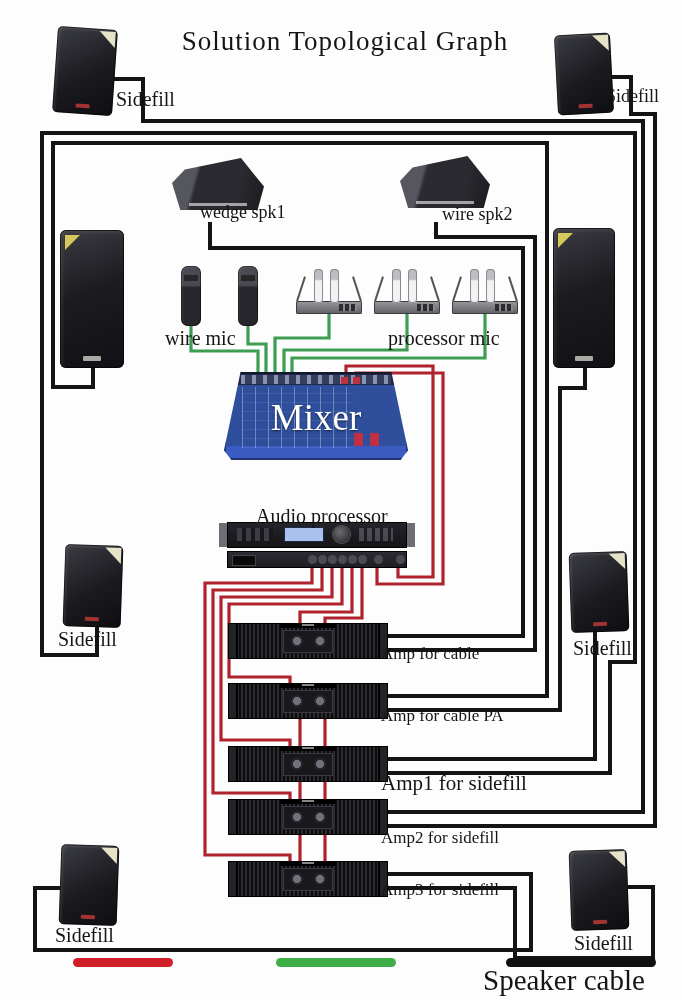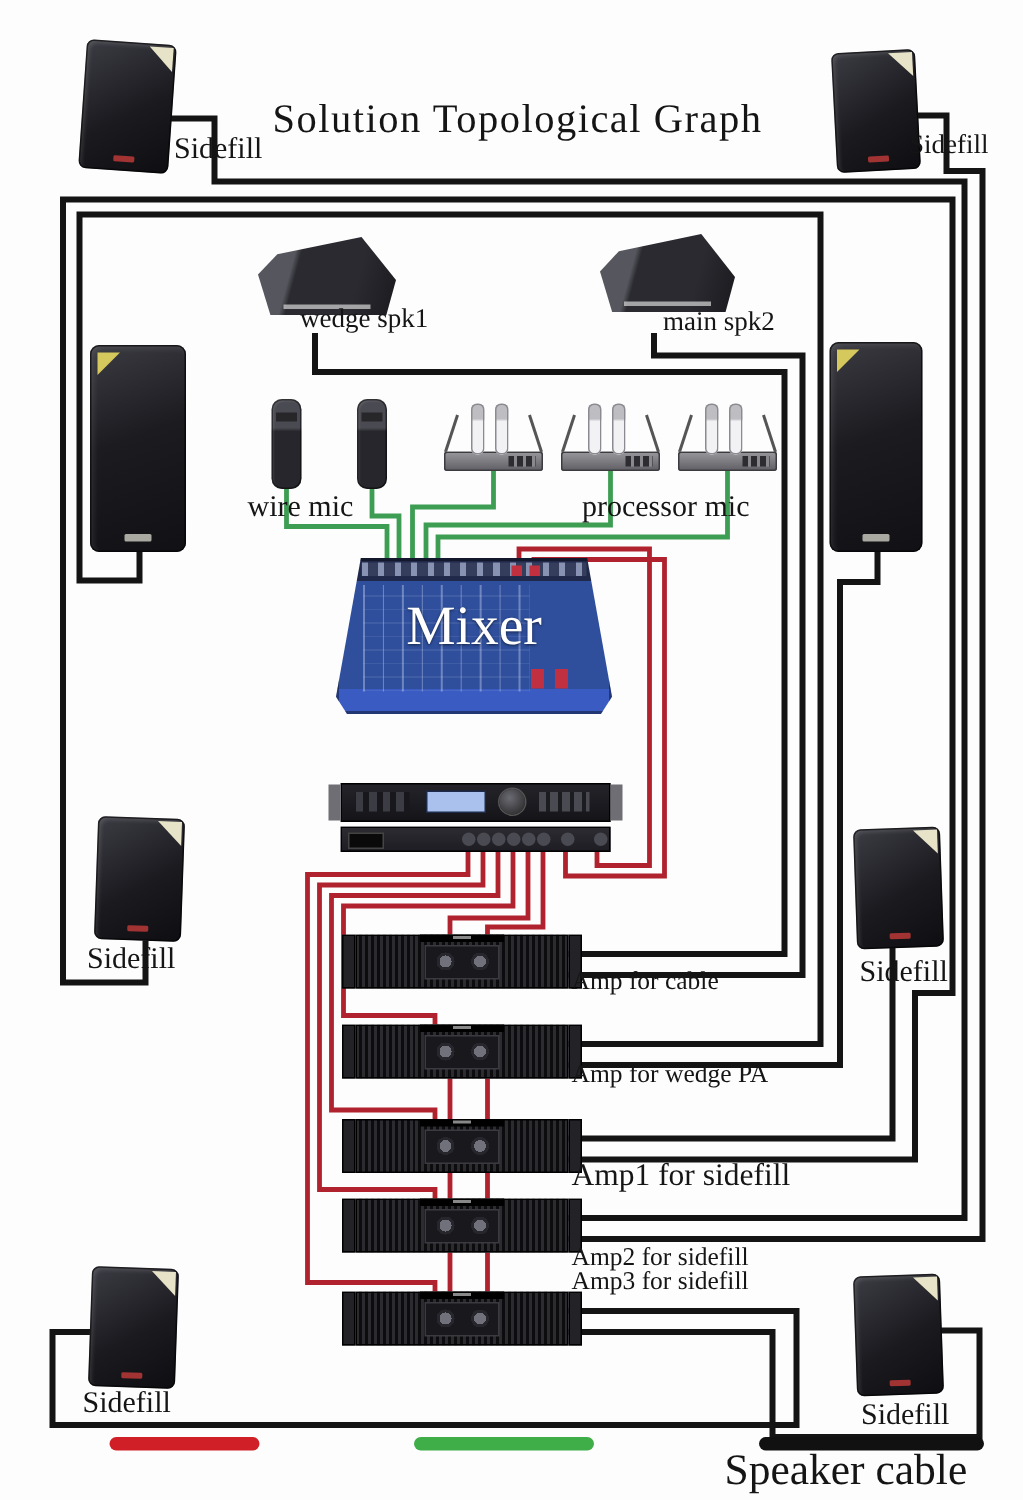--- a/index.html
+++ b/index.html
@@ -8,7 +8,7 @@
   #wires{position:absolute;left:0;top:0;width:682px;height:1000px;z-index:1;}
   .dev{position:absolute;z-index:2;}
   .lbl{position:absolute;z-index:3;color:#151515;white-space:nowrap;}
-  .title{left:170px;top:26px;width:350px;text-align:center;font-size:27px;letter-spacing:1px;margin-top:38px;}
+  .title{left:170px;top:26px;width:350px;text-align:center;font-size:27px;letter-spacing:1px;}
 
   
   .spk{background:linear-gradient(150deg,#3c3c44 0%,#1a1a1f 55%,#0e0e12 100%);

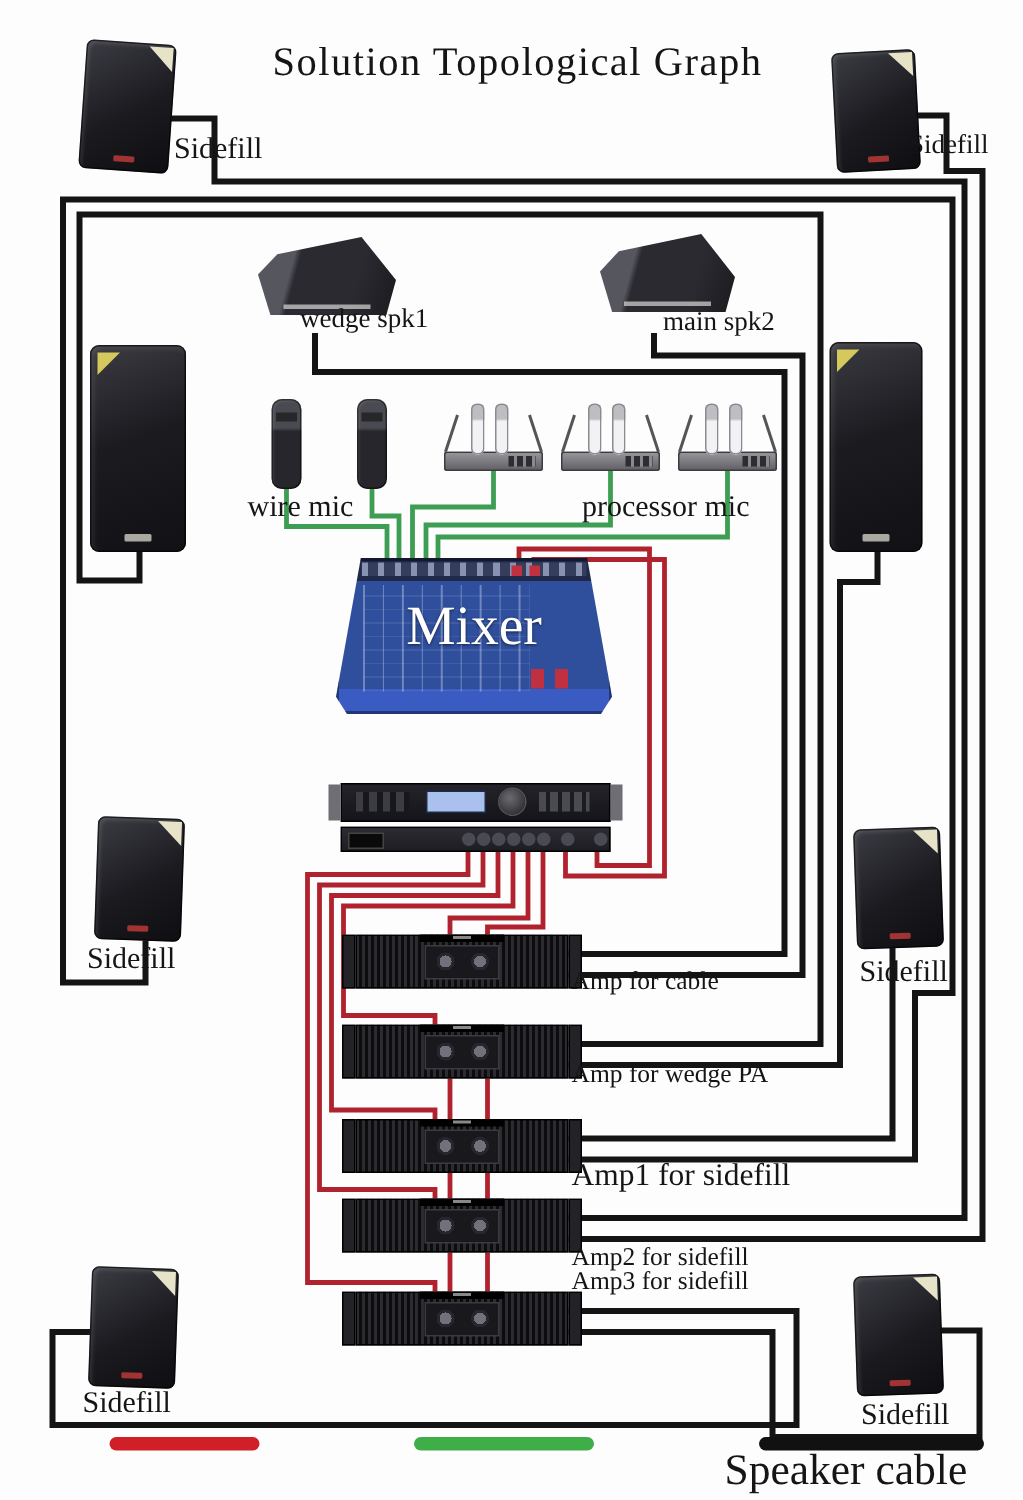--- a/index.html
+++ b/index.html
@@ -204,7 +204,7 @@
   <div class="lbl" style="left:116px;top:88px;font-size:20px;">Sidefill</div>
   <div class="lbl" style="left:606px;top:86px;font-size:18px;">Sidefill</div>
   <div class="lbl" style="left:200px;top:202px;font-size:18px;">wedge spk1</div>
-  <div class="lbl" style="left:442px;top:204px;font-size:18px;">main spk2</div>
+  <div class="lbl" style="left:442px;top:204px;font-size:18px;">wire spk2</div>
   <div class="lbl" style="left:165px;top:327px;font-size:20px;">wire mic</div>
   <div class="lbl" style="left:388px;top:327px;font-size:20px;">processor mic</div>
   <div class="lbl" style="left:381px;top:644px;font-size:17px;">Amp for cable</div>

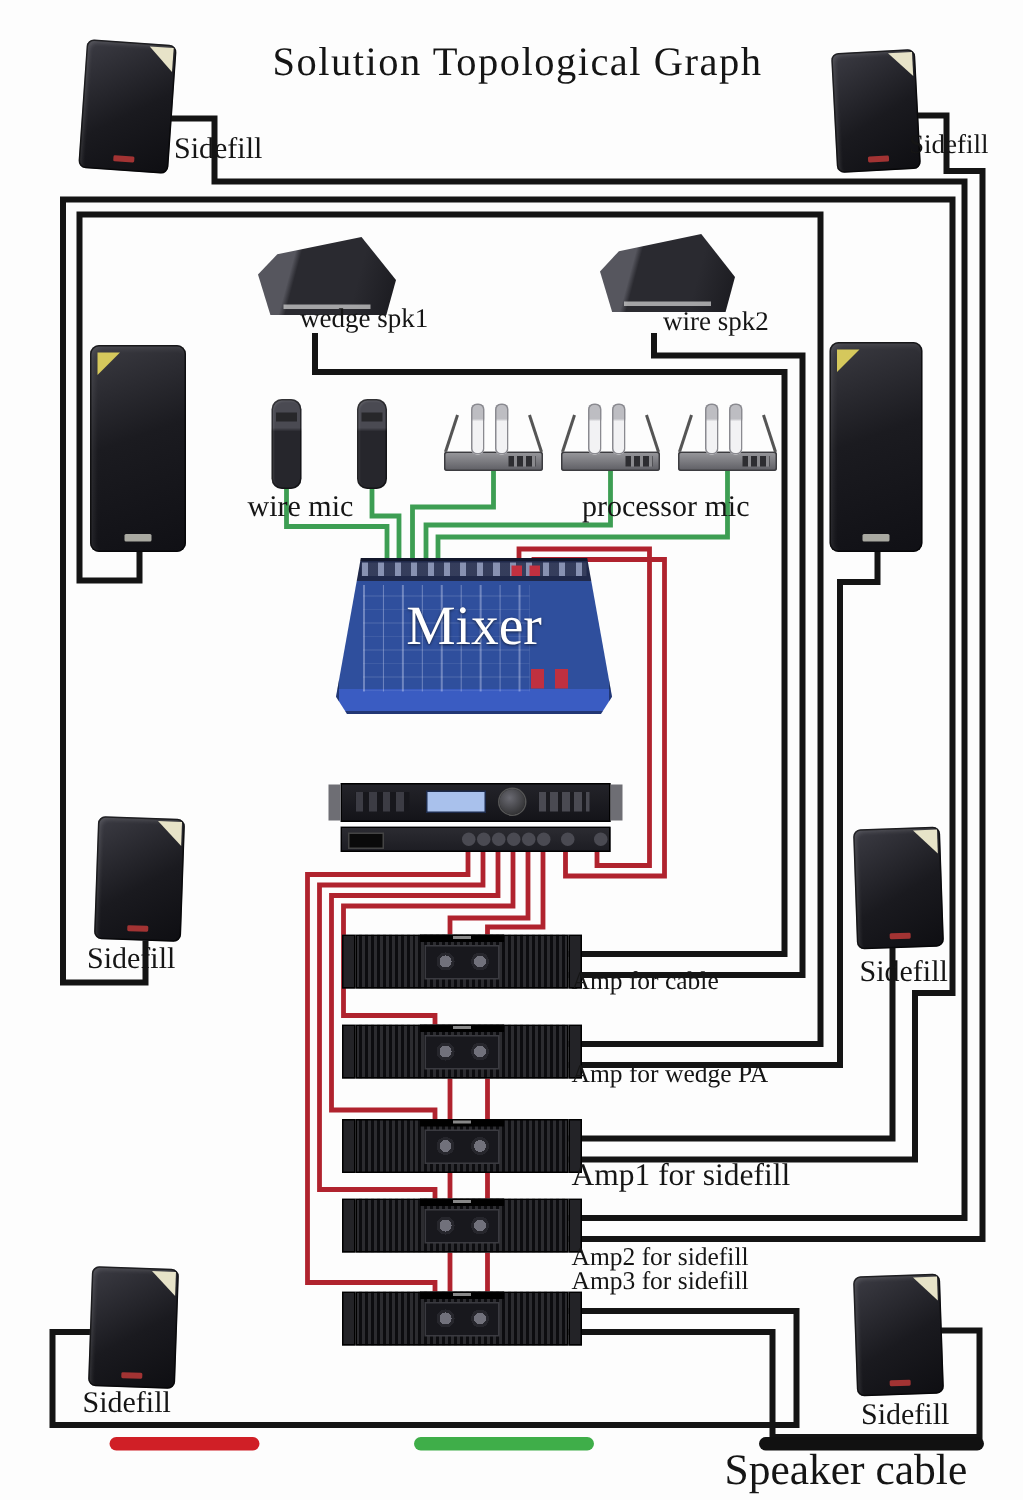--- a/index.html
+++ b/index.html
@@ -163,7 +163,7 @@
       <div class="m2"></div>
   </div>
 
-  <div class="dev mixer" style="left:224px;top:372px;width:184px;height:104px;">
+  <div class="dev mixer" style="left:224px;top:372px;width:184px;height:88px;">
     <div class="mx-knobs"></div>
     <div class="mx-jack1"></div>
     <div class="mx-jack2"></div>

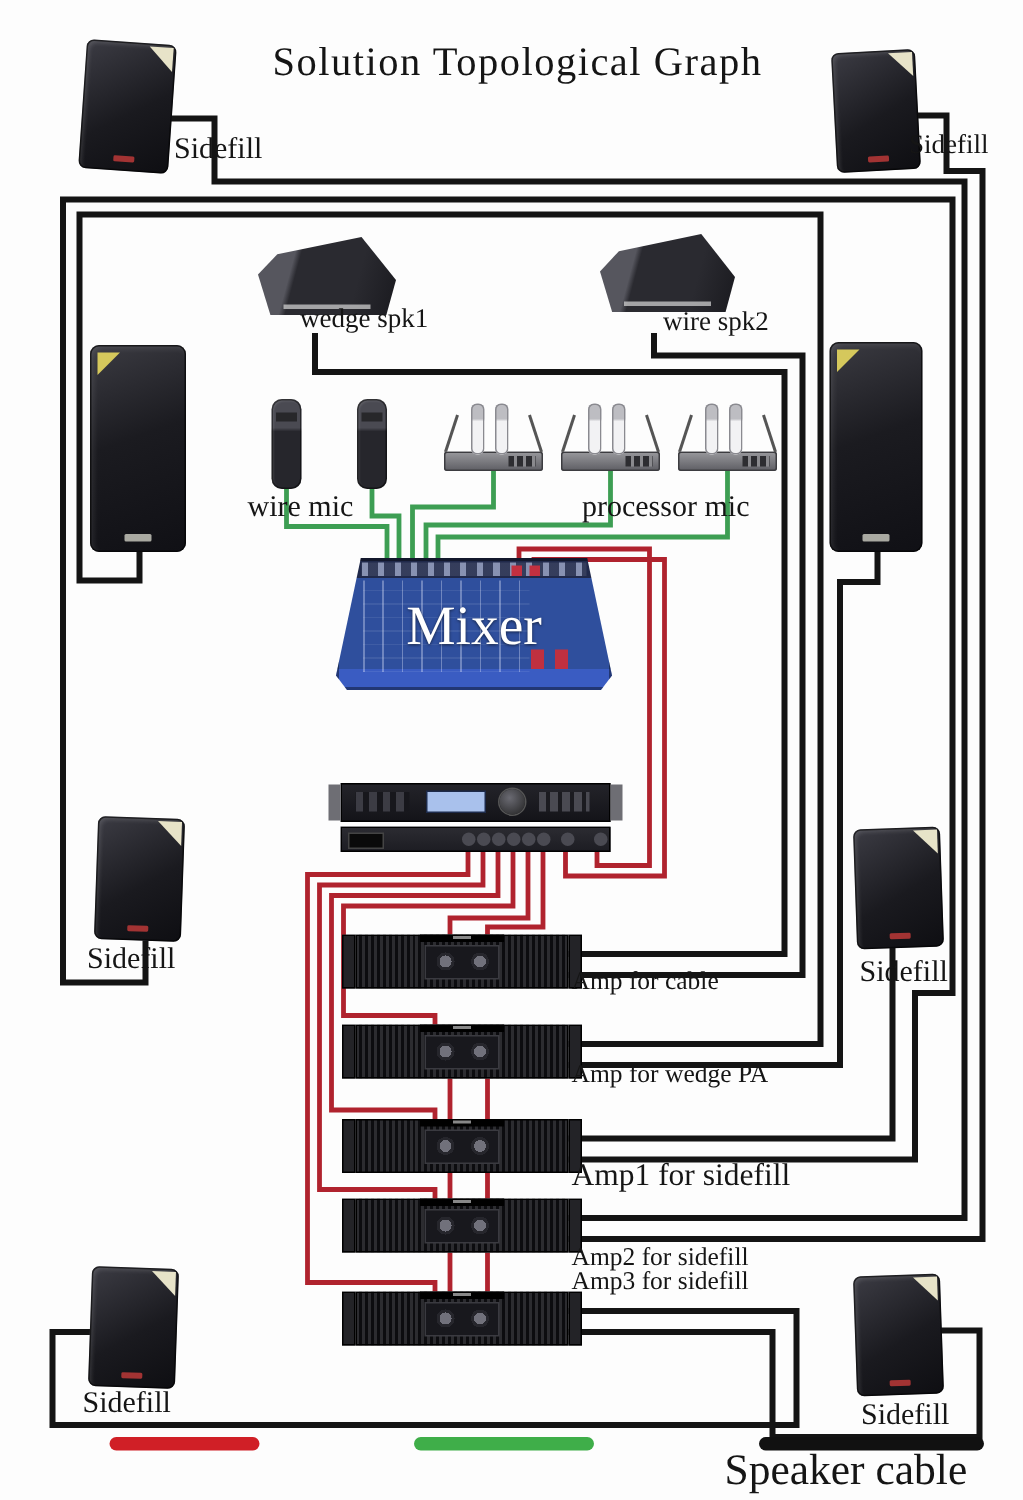--- a/index.html
+++ b/index.html
@@ -207,6 +207,7 @@
   <div class="lbl" style="left:442px;top:204px;font-size:18px;">wire spk2</div>
   <div class="lbl" style="left:165px;top:327px;font-size:20px;">wire mic</div>
   <div class="lbl" style="left:388px;top:327px;font-size:20px;">processor mic</div>
+  <div class="lbl" style="left:256px;top:505px;font-size:20px;">Audio processor</div>
   <div class="lbl" style="left:381px;top:644px;font-size:17px;">Amp for cable</div>
   <div class="lbl" style="left:381px;top:706px;font-size:17px;">Amp for wedge PA</div>
   <div class="lbl" style="left:381px;top:771px;font-size:21px;">Amp1 for sidefill</div>

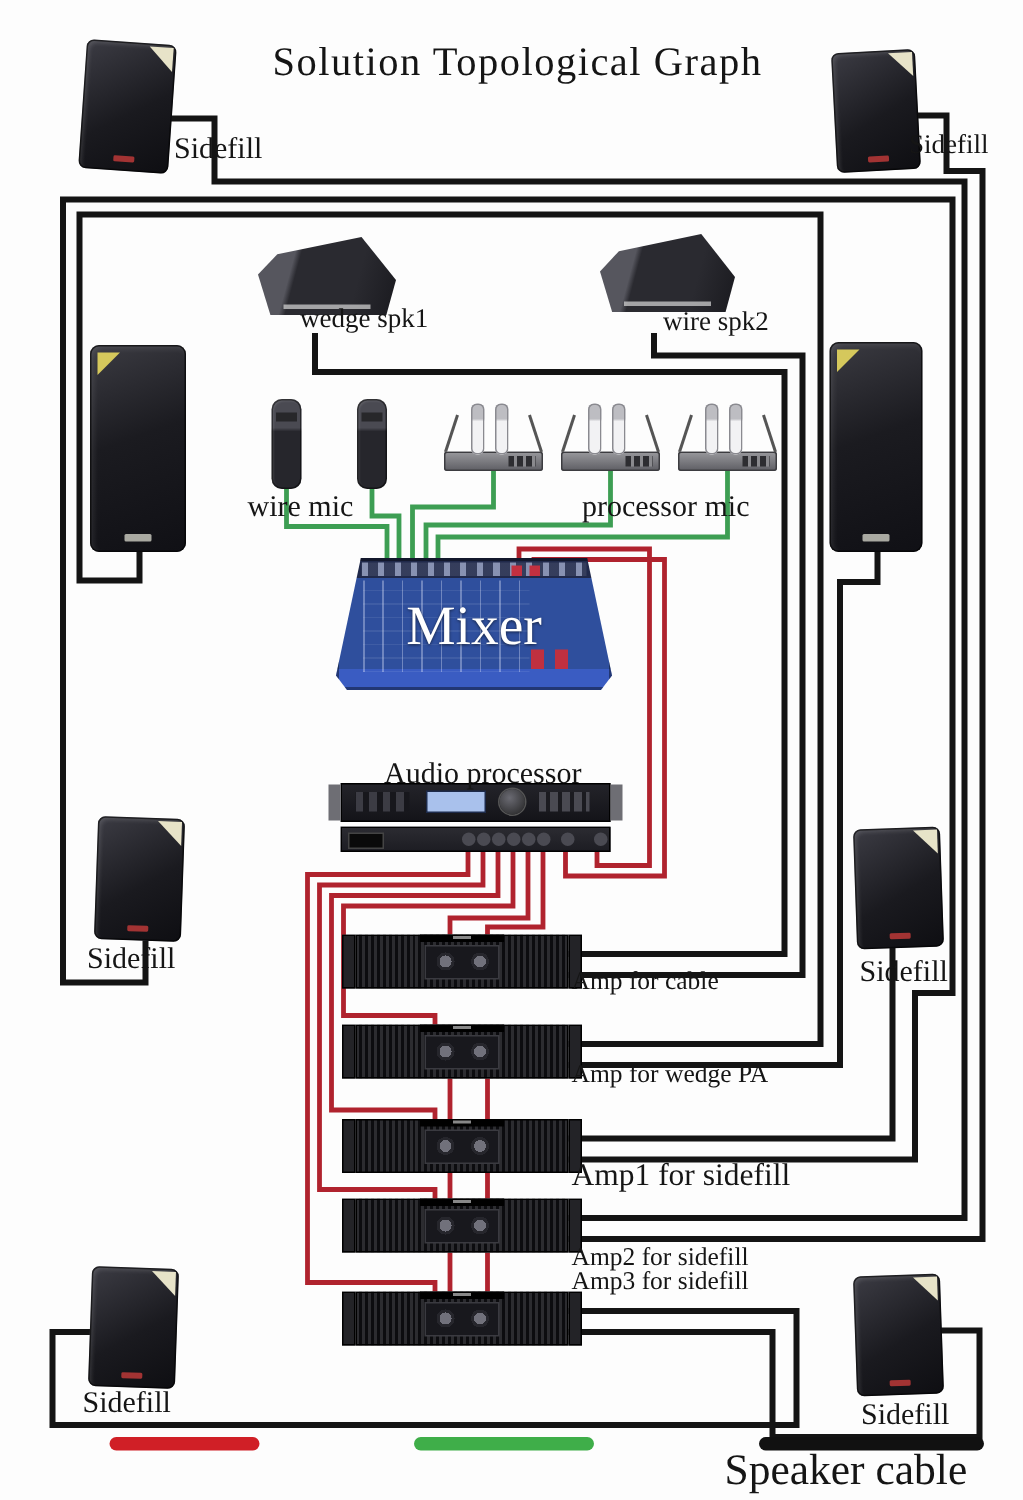--- a/index.html
+++ b/index.html
@@ -209,7 +209,7 @@
   <div class="lbl" style="left:388px;top:327px;font-size:20px;">processor mic</div>
   <div class="lbl" style="left:256px;top:505px;font-size:20px;">Audio processor</div>
   <div class="lbl" style="left:381px;top:644px;font-size:17px;">Amp for cable</div>
-  <div class="lbl" style="left:381px;top:706px;font-size:17px;">Amp for wedge PA</div>
+  <div class="lbl" style="left:381px;top:706px;font-size:17px;">Amp for cable PA</div>
   <div class="lbl" style="left:381px;top:771px;font-size:21px;">Amp1 for sidefill</div>
   <div class="lbl" style="left:381px;top:828px;font-size:17px;">Amp2 for sidefill</div>
   <div class="lbl" style="left:381px;top:844px;font-size:17px;">Amp3 for sidefill</div>

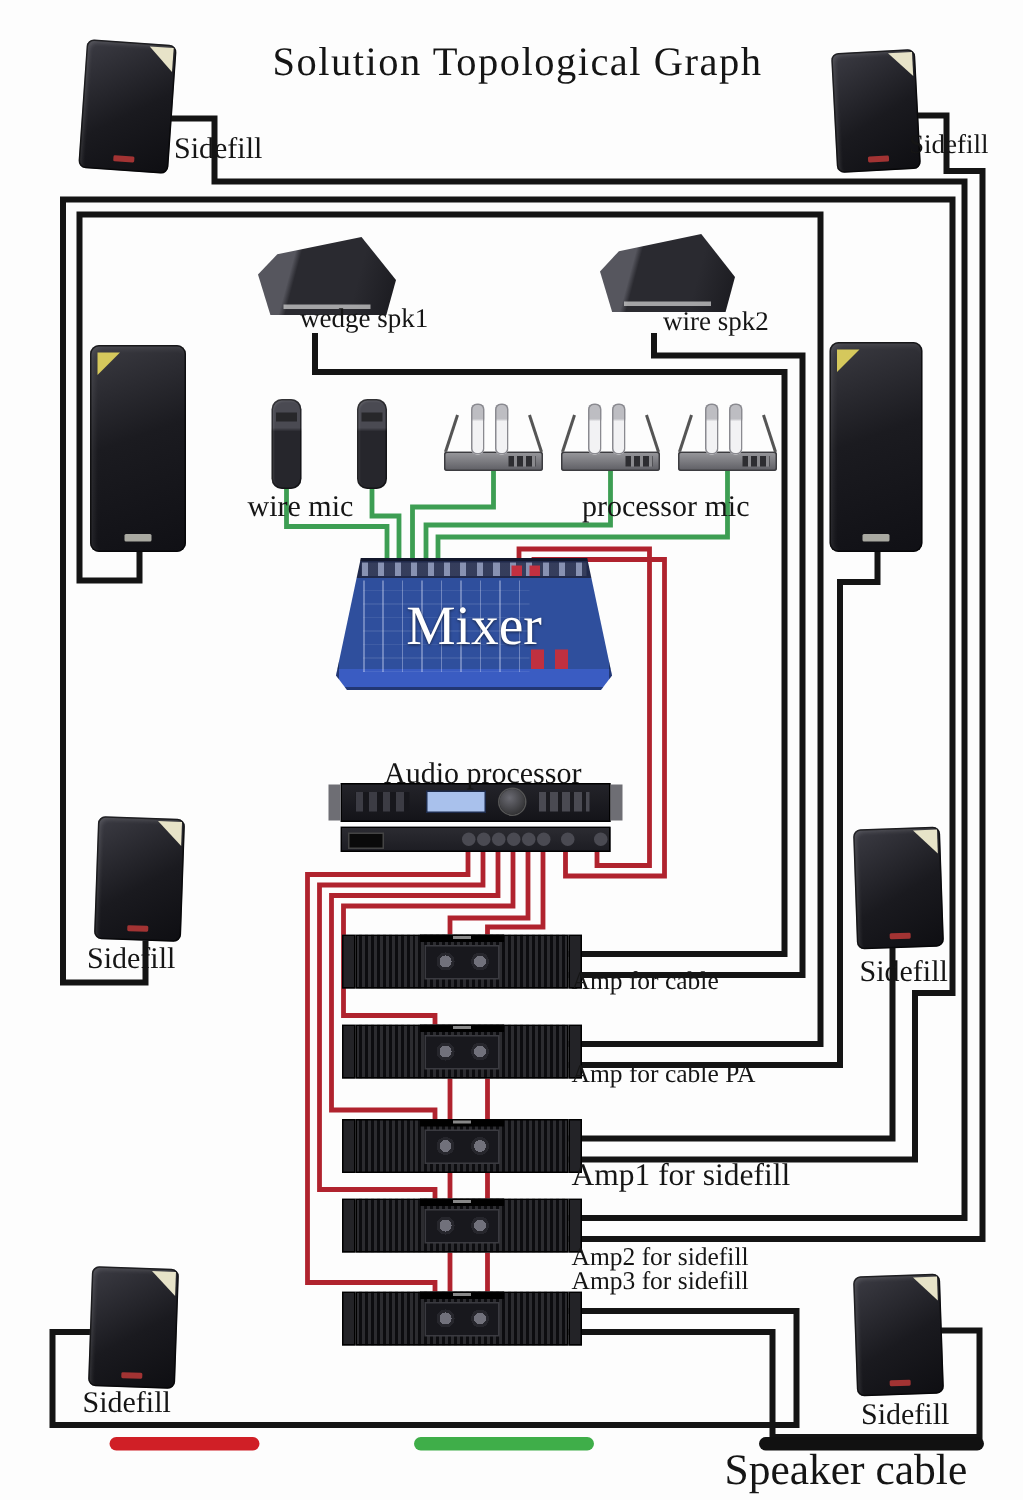--- a/index.html
+++ b/index.html
@@ -212,7 +212,7 @@
   <div class="lbl" style="left:381px;top:706px;font-size:17px;">Amp for cable PA</div>
   <div class="lbl" style="left:381px;top:771px;font-size:21px;">Amp1 for sidefill</div>
   <div class="lbl" style="left:381px;top:828px;font-size:17px;">Amp2 for sidefill</div>
-  <div class="lbl" style="left:381px;top:844px;font-size:17px;">Amp3 for sidefill</div>
+  <div class="lbl" style="left:381px;top:880px;font-size:17px;">Amp3 for sidefill</div>
   <div class="lbl" style="left:58px;top:628px;font-size:20px;">Sidefill</div>
   <div class="lbl" style="left:573px;top:637px;font-size:20px;">Sidefill</div>
   <div class="lbl" style="left:55px;top:924px;font-size:20px;">Sidefill</div>

